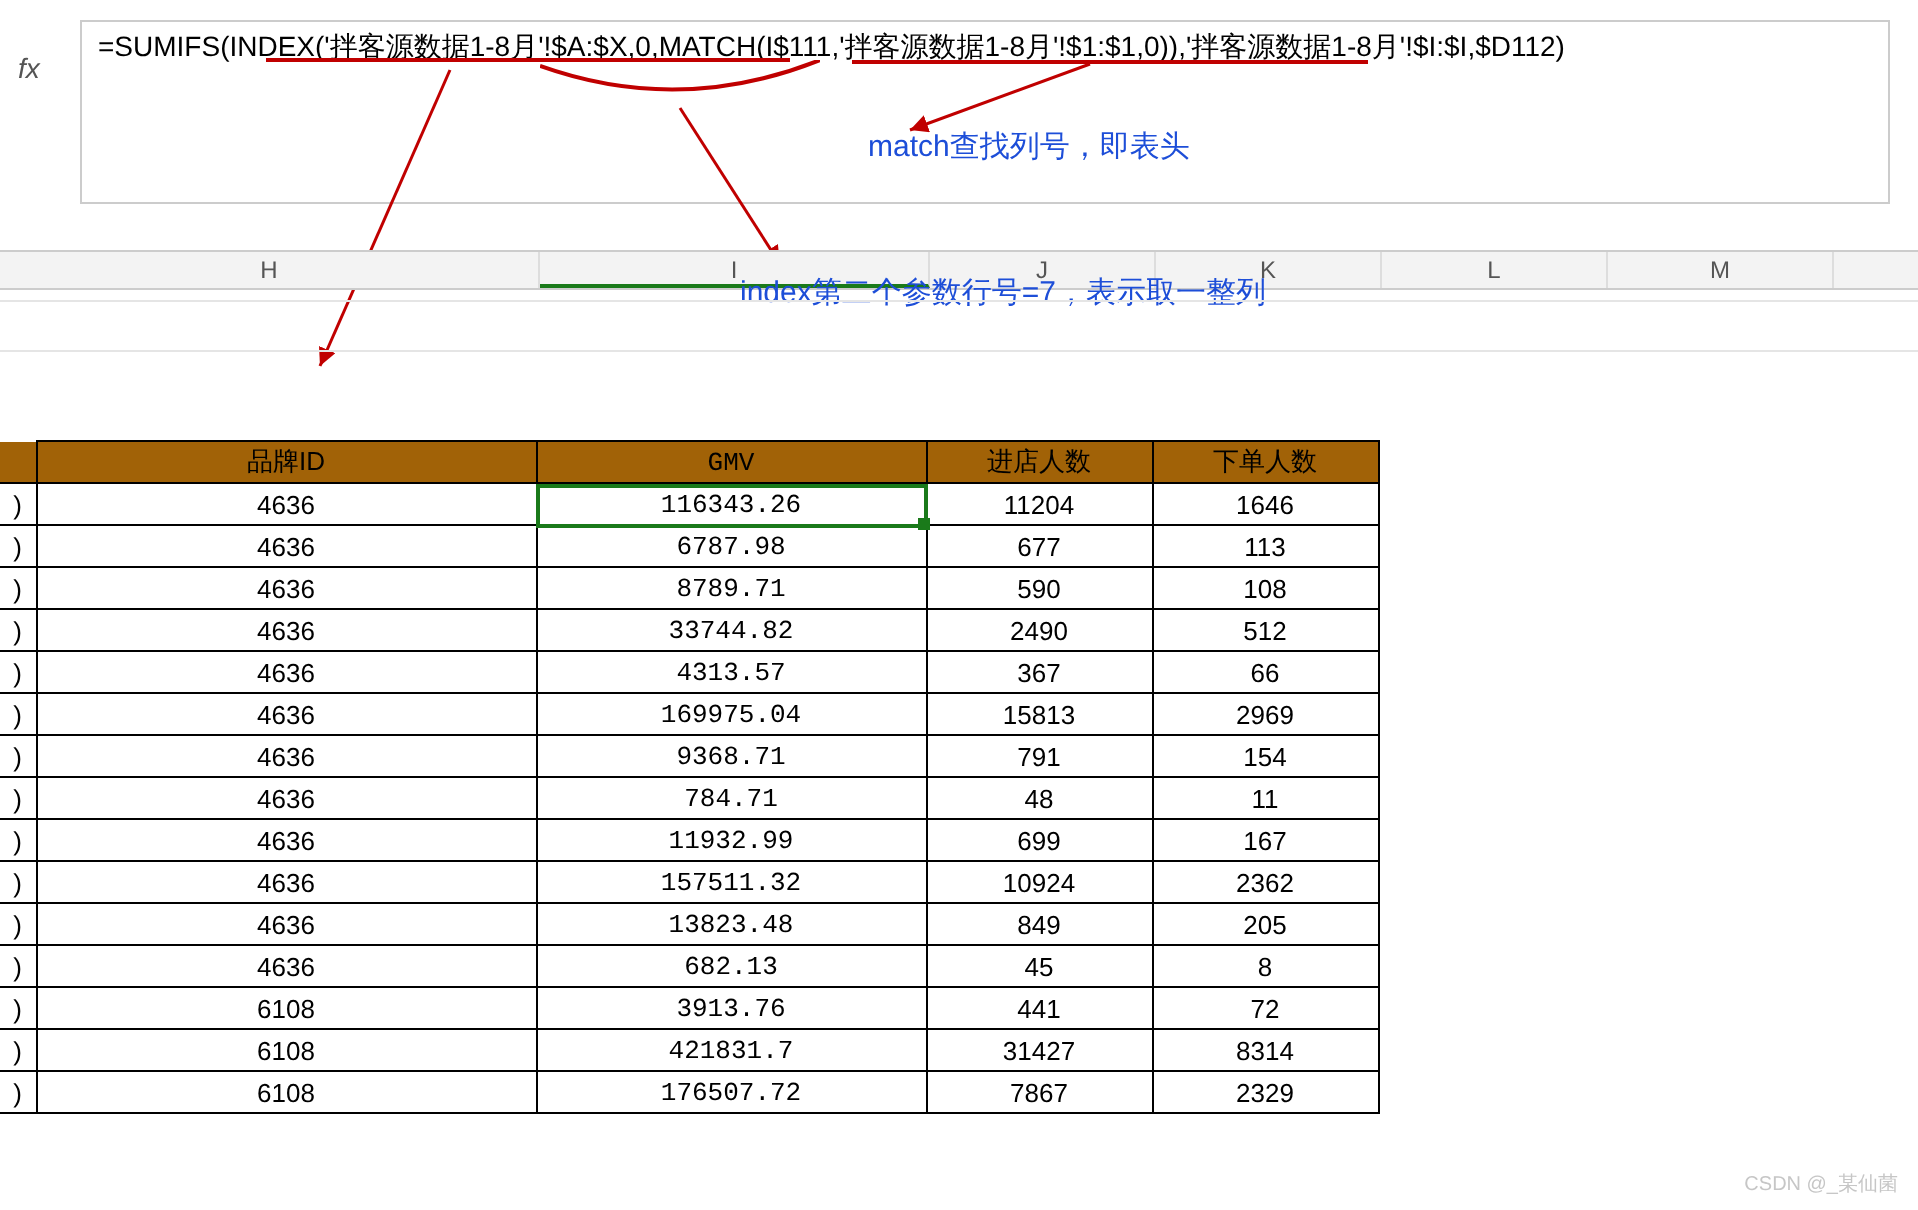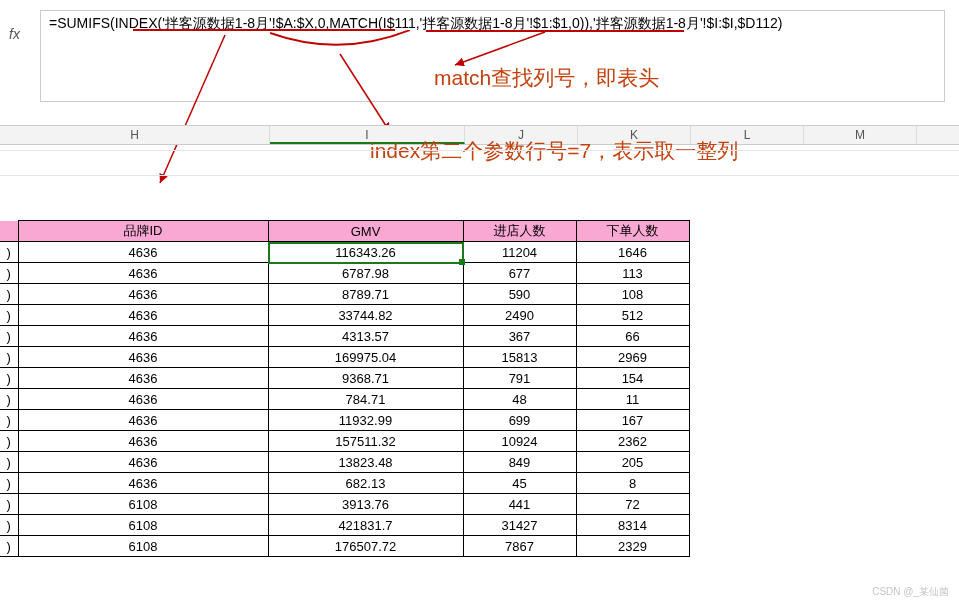--- a/index.html
+++ b/index.html
@@ -69,8 +69,8 @@
     }
     .annotation {
       position: absolute;
-      color: #c2410c;
-      font-size: 21px;
+      color: #1d4ed8;
+      font-size: 15px;
       font-family: "Microsoft YaHei", sans-serif;
     }
     .grid-area {

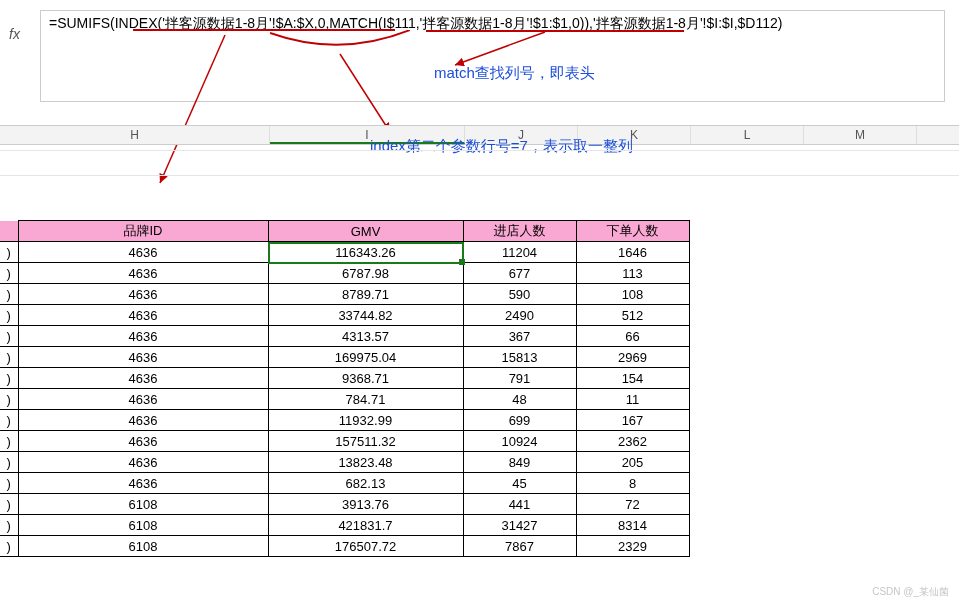--- a/index.html
+++ b/index.html
@@ -114,7 +114,7 @@
     }
     .data-table th {
       font-weight: normal;
-      background: #f9a8d4;
+      background: #a16207;
     }
     .col-g { width: 18px; border-left: none !important; }
     .col-g-cell { text-align: right; }

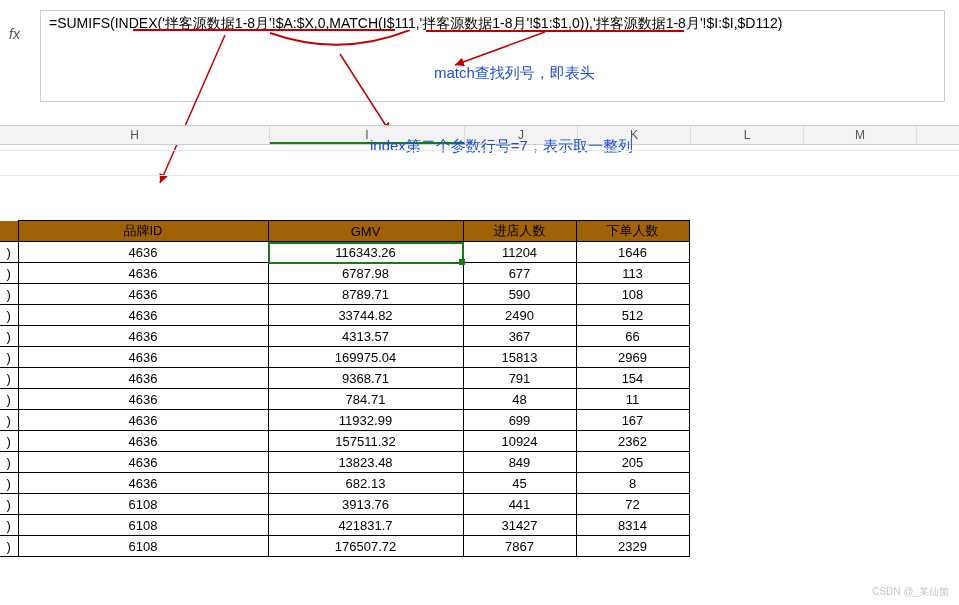--- a/index.html
+++ b/index.html
@@ -119,7 +119,7 @@
     .col-g { width: 18px; border-left: none !important; }
     .col-g-cell { text-align: right; }
     .col-h { width: 250px; border-left: 1px solid #000;}
-    .col-i { width: 195px; }
+    .col-i { width: 195px; font-family: Liberation Mono, monospace; }
     .col-j { width: 113px; }
     .col-k { width: 113px; }
     .active-cell {

